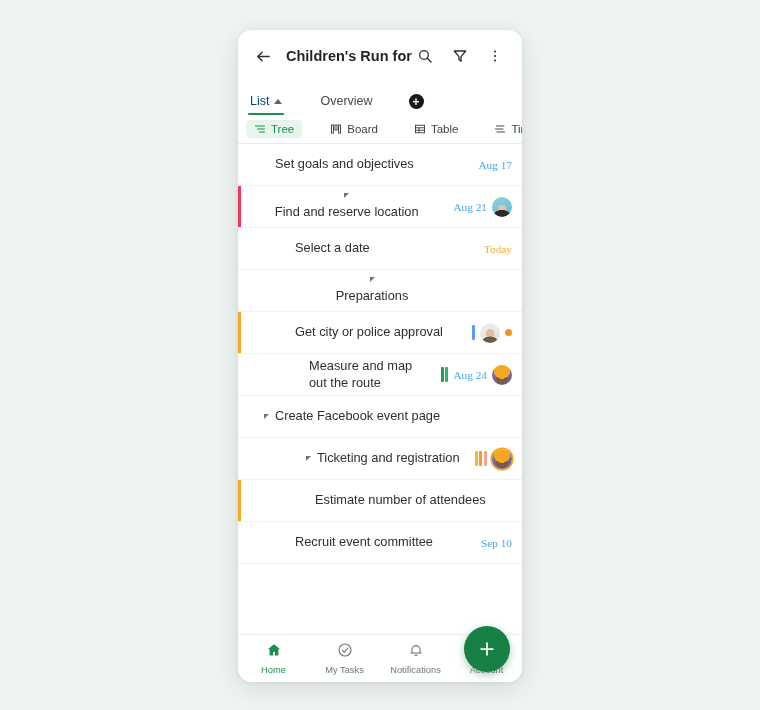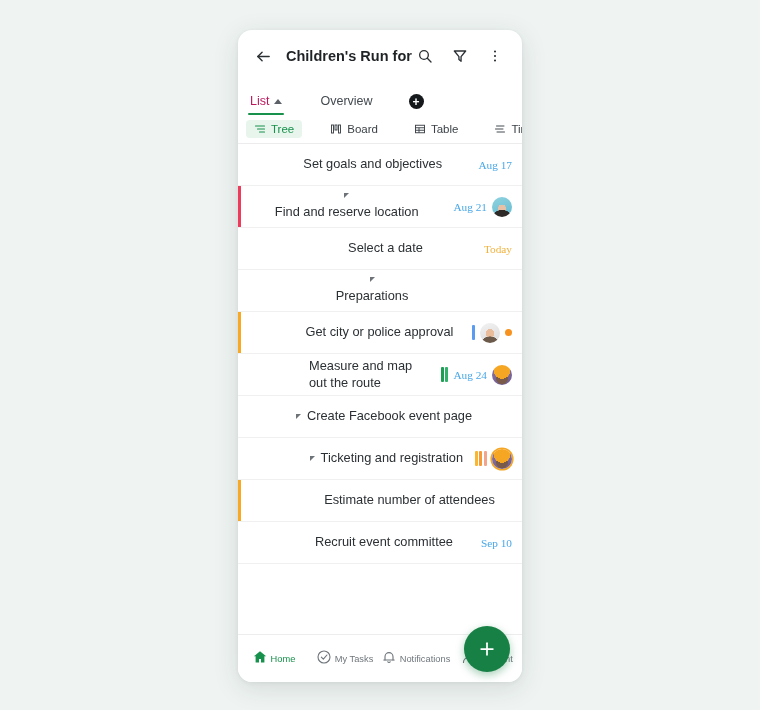--- a/index.html
+++ b/index.html
@@ -66,7 +66,7 @@
     gap: 5px;
     position: relative;
   }
-  .viewtab.active { color: #be185d; }
+  .viewtab.active { color: #0c4a6e; }
   .viewtab.active::after {
     content: "";
     position: absolute;

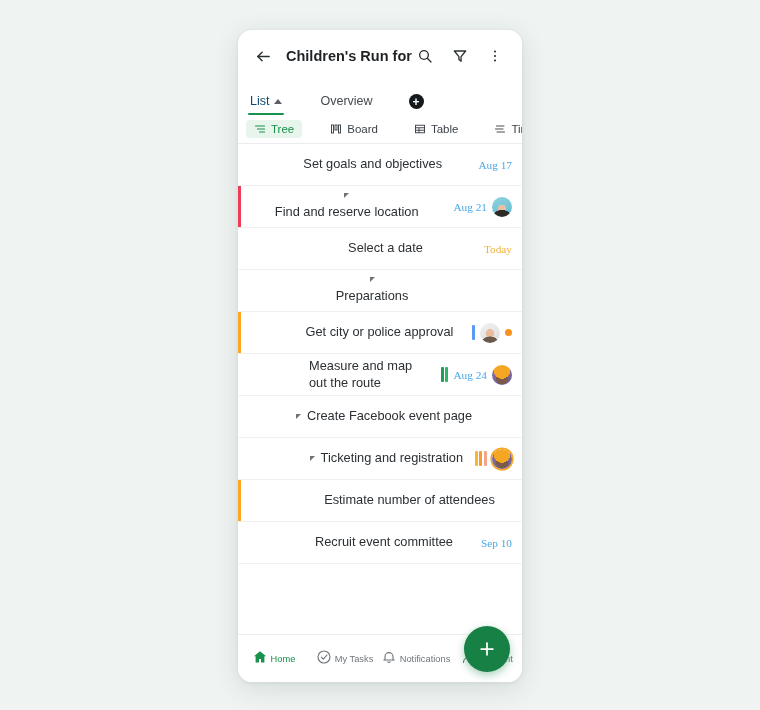--- a/index.html
+++ b/index.html
@@ -147,7 +147,6 @@
     flex: 1 1 auto;
     min-width: 0;
     gap: 6px;
-    justify-content: center;
   }
   .tri {
     width: 0; height: 0;

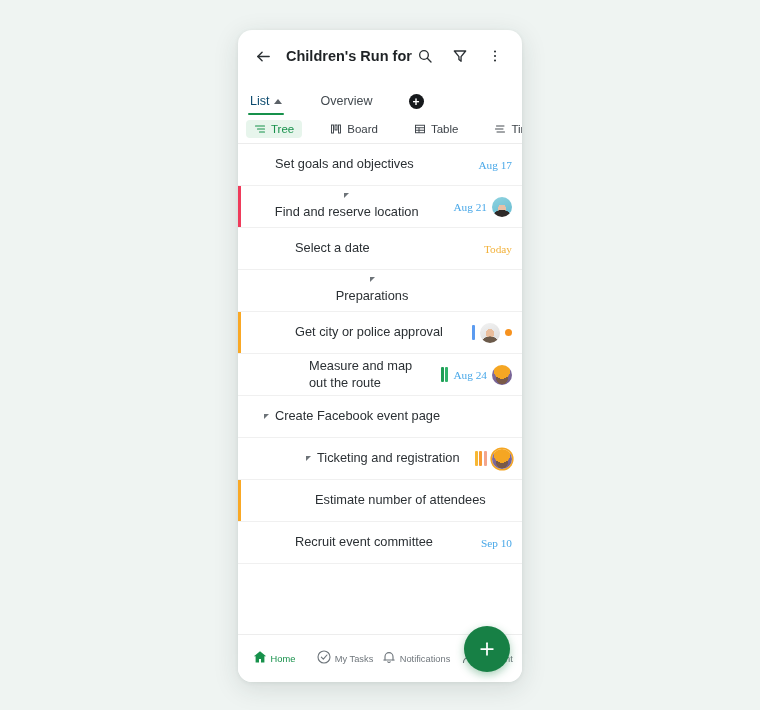--- a/index.html
+++ b/index.html
@@ -214,6 +214,7 @@
   .navitem {
     flex: 1 1 0;
     display: flex;
+    flex-direction: column;
     align-items: center;
     justify-content: center;
     gap: 3px;

